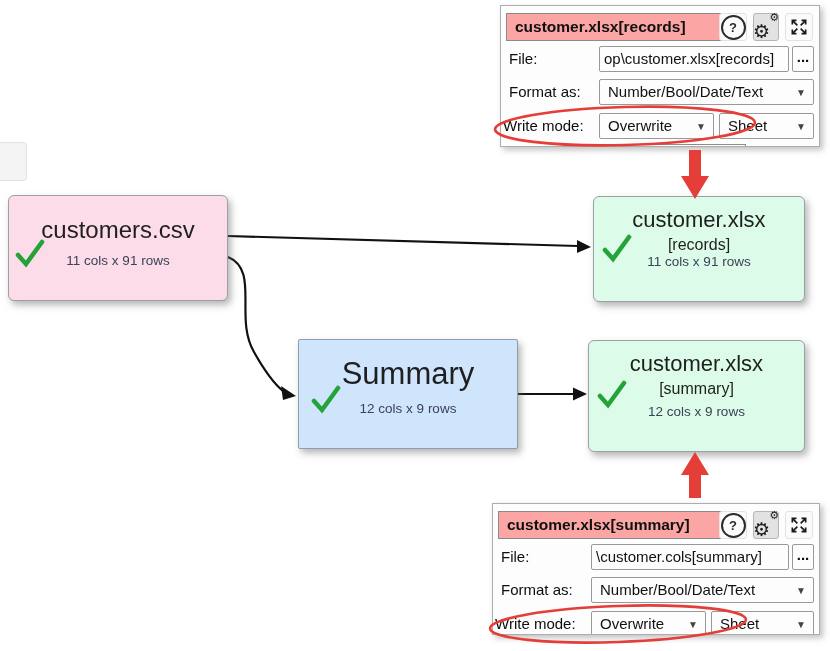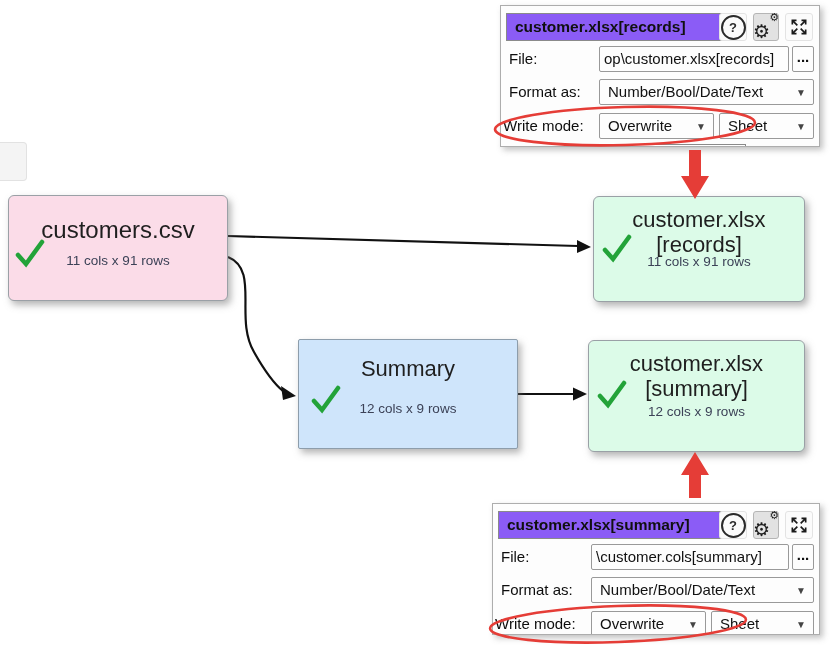--- a/index.html
+++ b/index.html
@@ -29,7 +29,7 @@
   .panel{position:absolute;z-index:3;box-sizing:border-box;background:#fdfdfd;
          border:1px solid #adadad;box-shadow:3px 3px 6px rgba(120,120,120,.45);overflow:hidden;}
   .p-titlebox{position:absolute;left:5px;top:7px;height:28px;width:calc(100% - 100px);
-              background:#8b5cf6;border:1px solid #8a8a8a;box-sizing:border-box;
+              background:#fca5a5;border:1px solid #8a8a8a;box-sizing:border-box;
               font-weight:bold;font-size:15.5px;line-height:26px;padding-left:8px;color:#101010;
               white-space:nowrap;overflow:hidden;}
   .p-btn{position:absolute;top:7px;width:28px;height:28px;box-sizing:border-box;border-radius:3px;

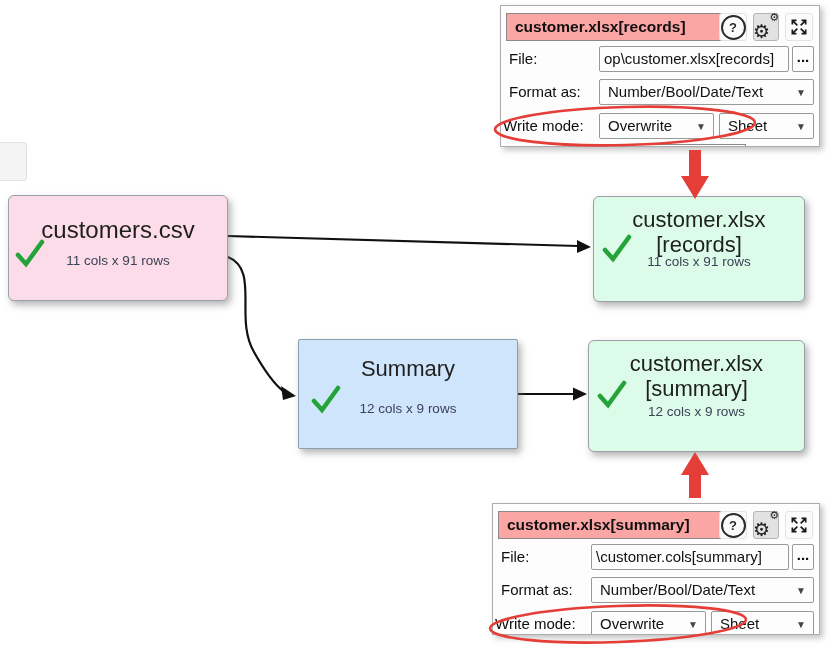--- a/index.html
+++ b/index.html
@@ -21,7 +21,7 @@
   .n-title.one{font-size:24px;margin-top:20px;}
   .n-title.big{font-size:22px;margin-top:16px;}
   .n-title.l1{font-size:22px;line-height:25px;margin-top:10px;}
-  .n-title.l2{font-size:22px;line-height:25px;}
+  .n-title.l2{font-size:16px;line-height:25px;}
   .n-stats{font-size:13.5px;color:#3c4257;position:absolute;left:0;right:0;bottom:32px;}
   .check{position:absolute;}
 

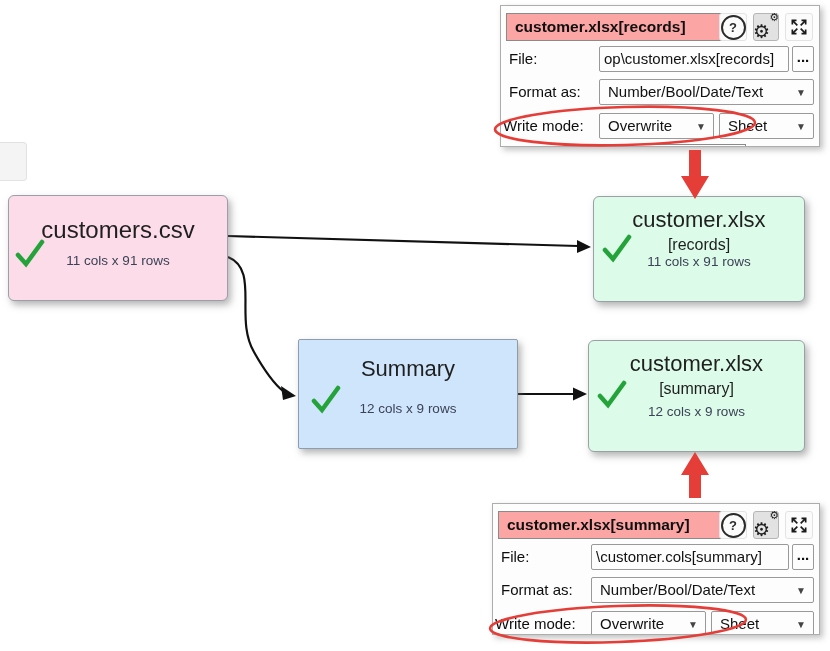--- a/index.html
+++ b/index.html
@@ -19,7 +19,7 @@
   .node.blue{background:#cfe5fb;border:1.5px solid #8d9dab;border-radius:2px;}
   .n-title{color:#1f1f1f;}
   .n-title.one{font-size:24px;margin-top:20px;}
-  .n-title.big{font-size:22px;margin-top:16px;}
+  .n-title.big{font-size:31px;margin-top:16px;}
   .n-title.l1{font-size:22px;line-height:25px;margin-top:10px;}
   .n-title.l2{font-size:16px;line-height:25px;}
   .n-stats{font-size:13.5px;color:#3c4257;position:absolute;left:0;right:0;bottom:32px;}

